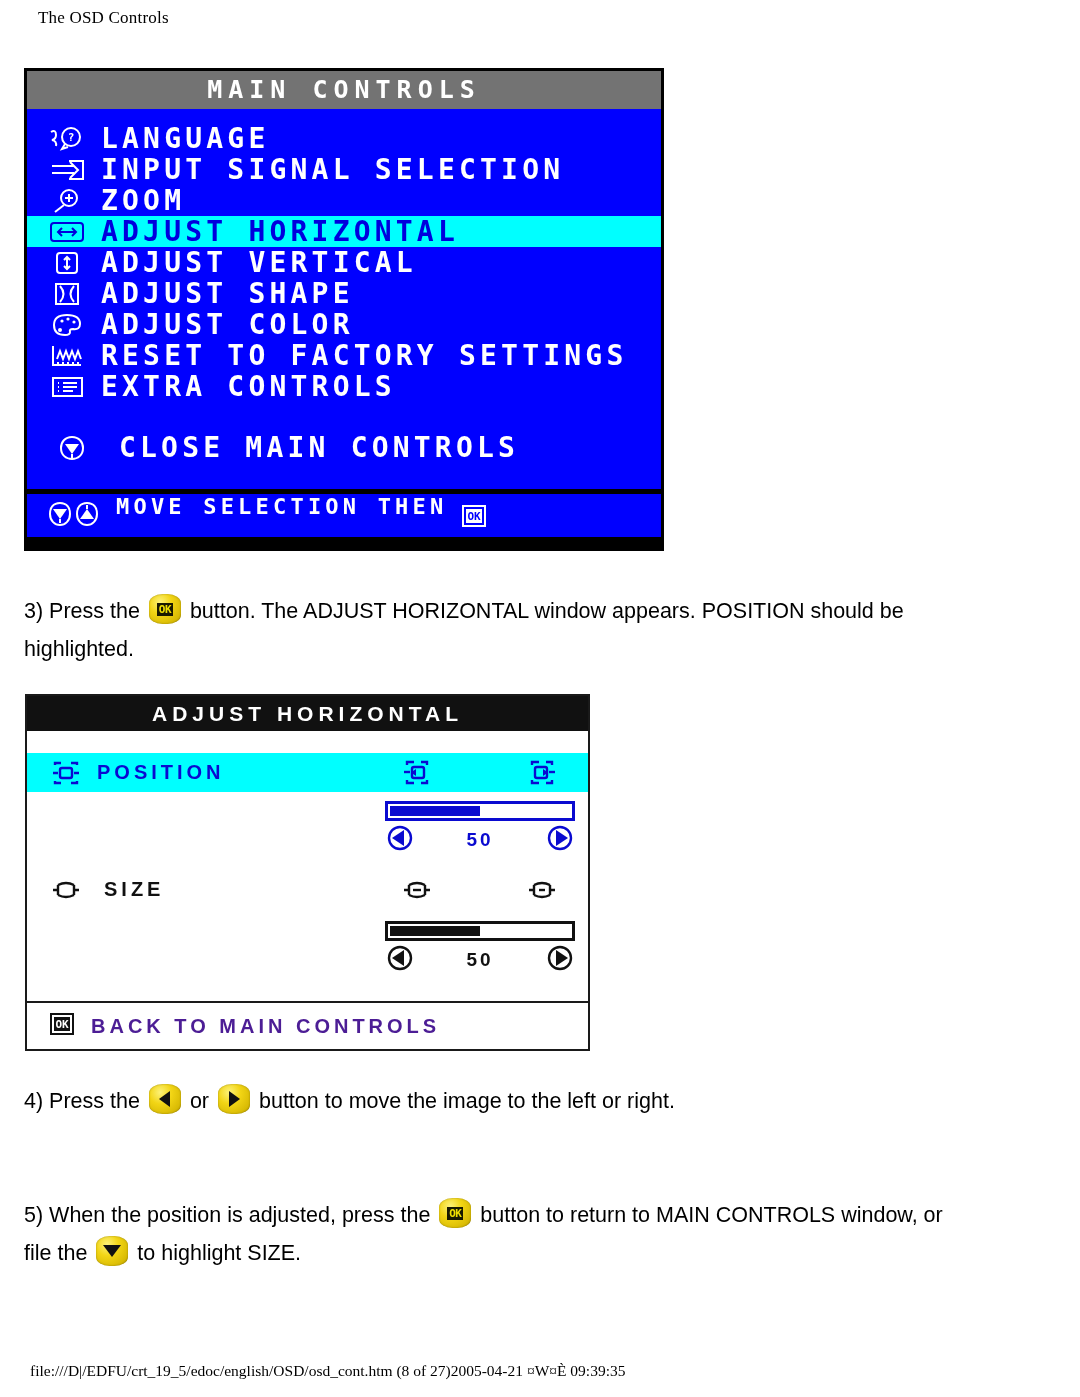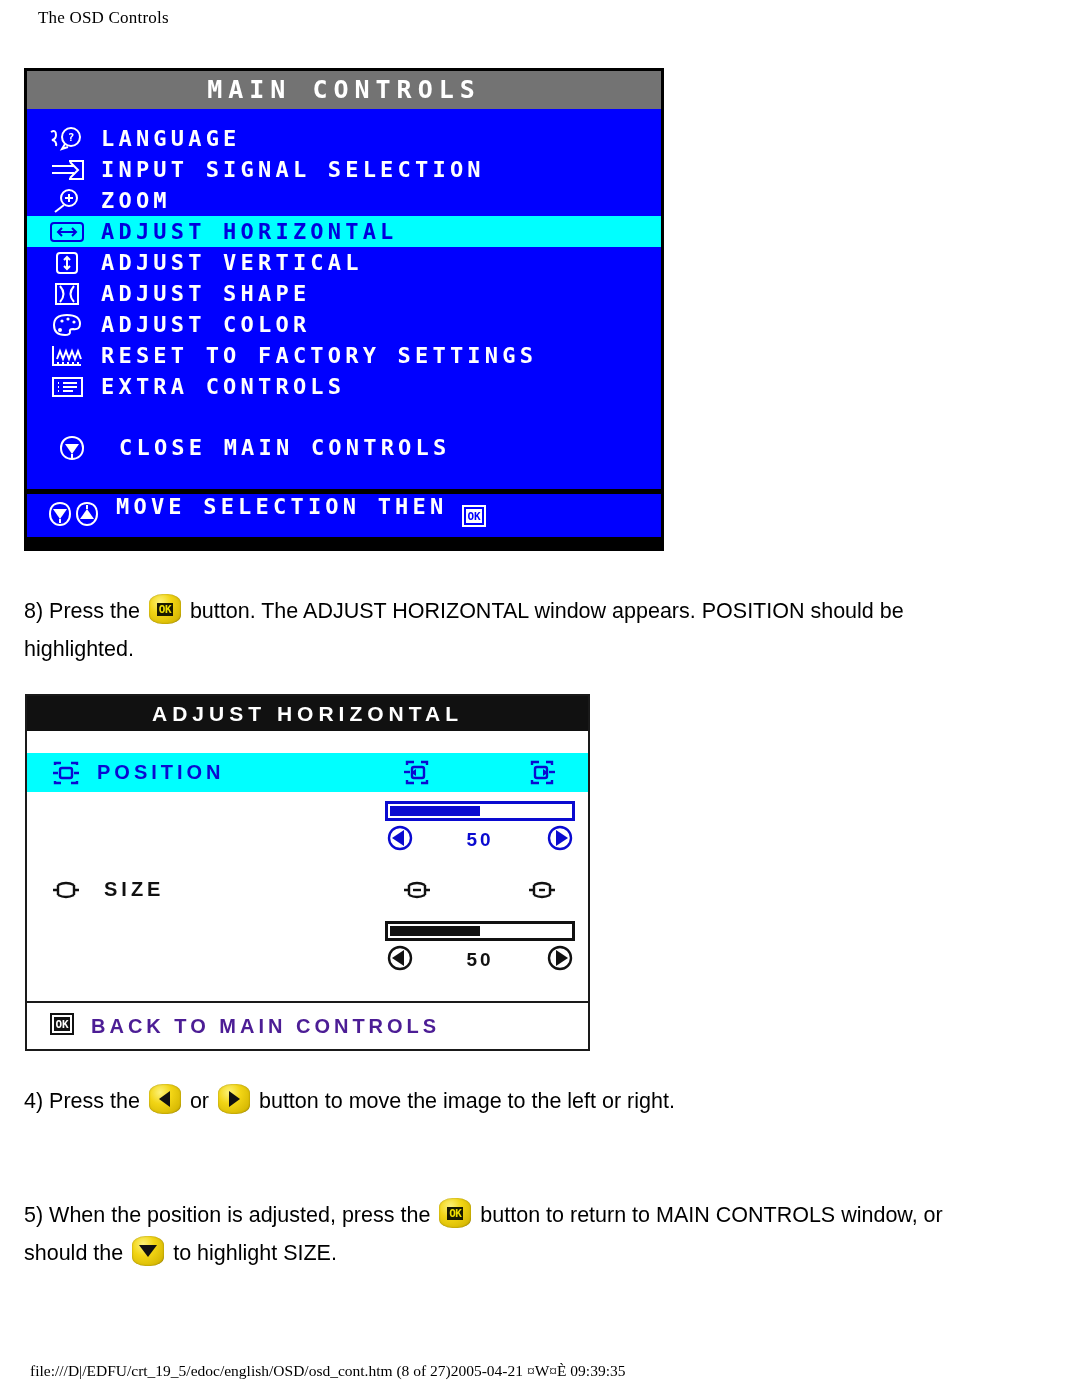--- a/index.html
+++ b/index.html
@@ -78,7 +78,7 @@
   .osd-row .osd-label {
     margin-left: 12px;
     color: #ffffff;
-    font-size: 22px;
+    font-size: 28px;
     font-weight: bold;
     letter-spacing: 4.2px;
     font-family: "DejaVu Sans Mono", monospace;

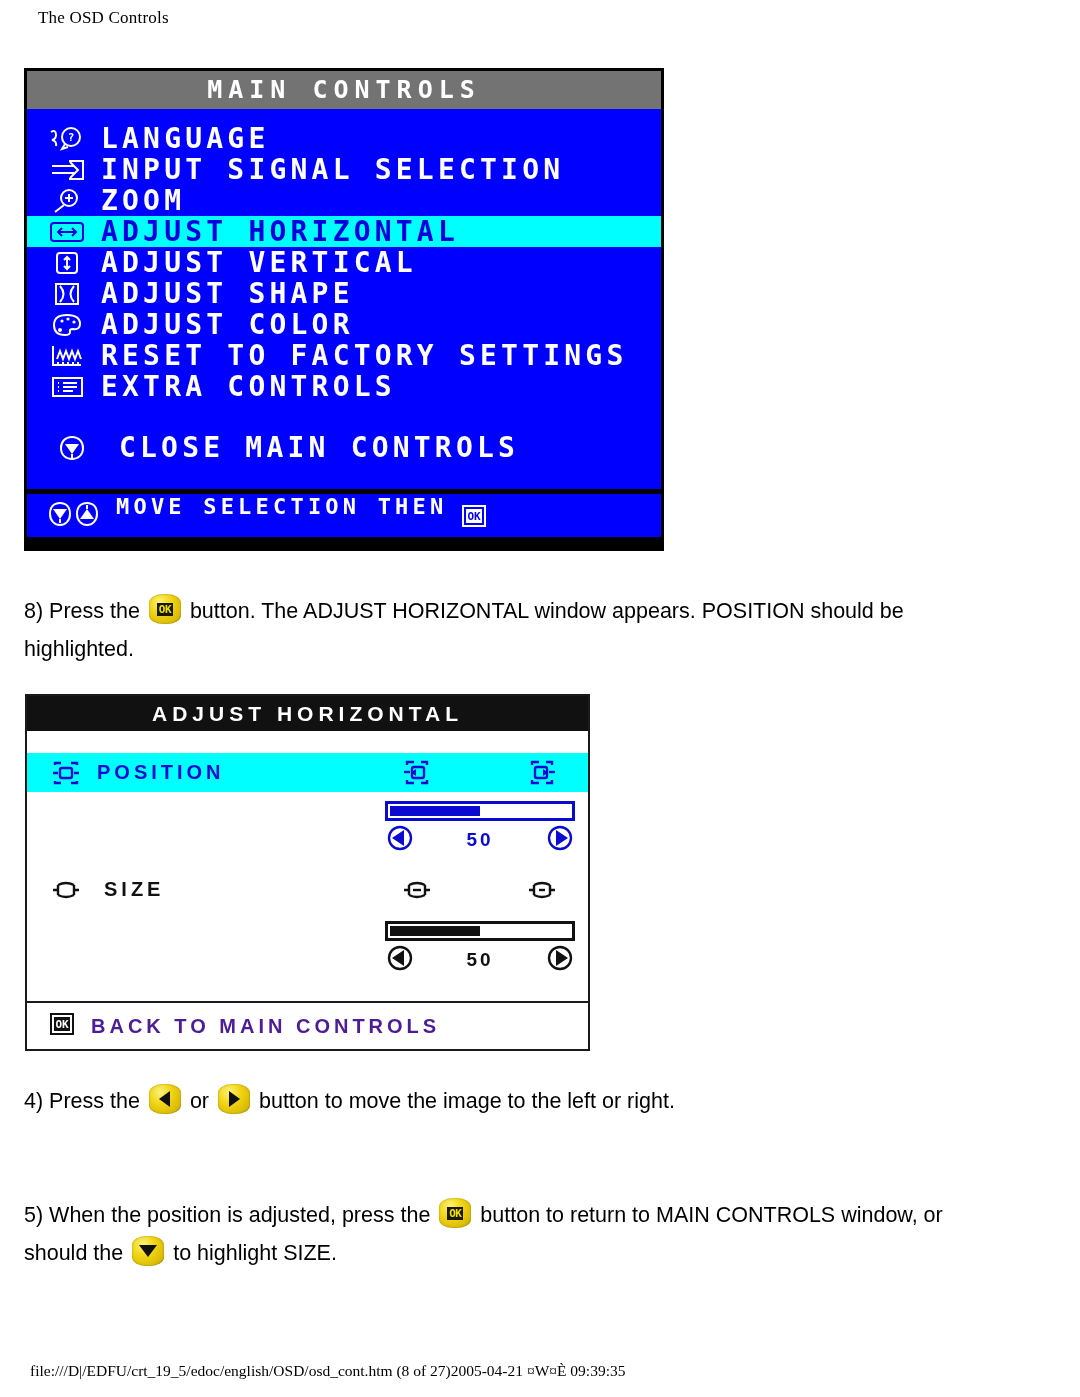--- a/index.html
+++ b/index.html
@@ -443,7 +443,7 @@
 
 <div class="para" style="top: 592px;">
   <span class="ln">
-    <span>8) Press the</span>
+    <span>3) Press the</span>
     <span class="btn-y"><span class="glyph">
           <span class="btn-ok-txt">OK</span>
         </span></span>

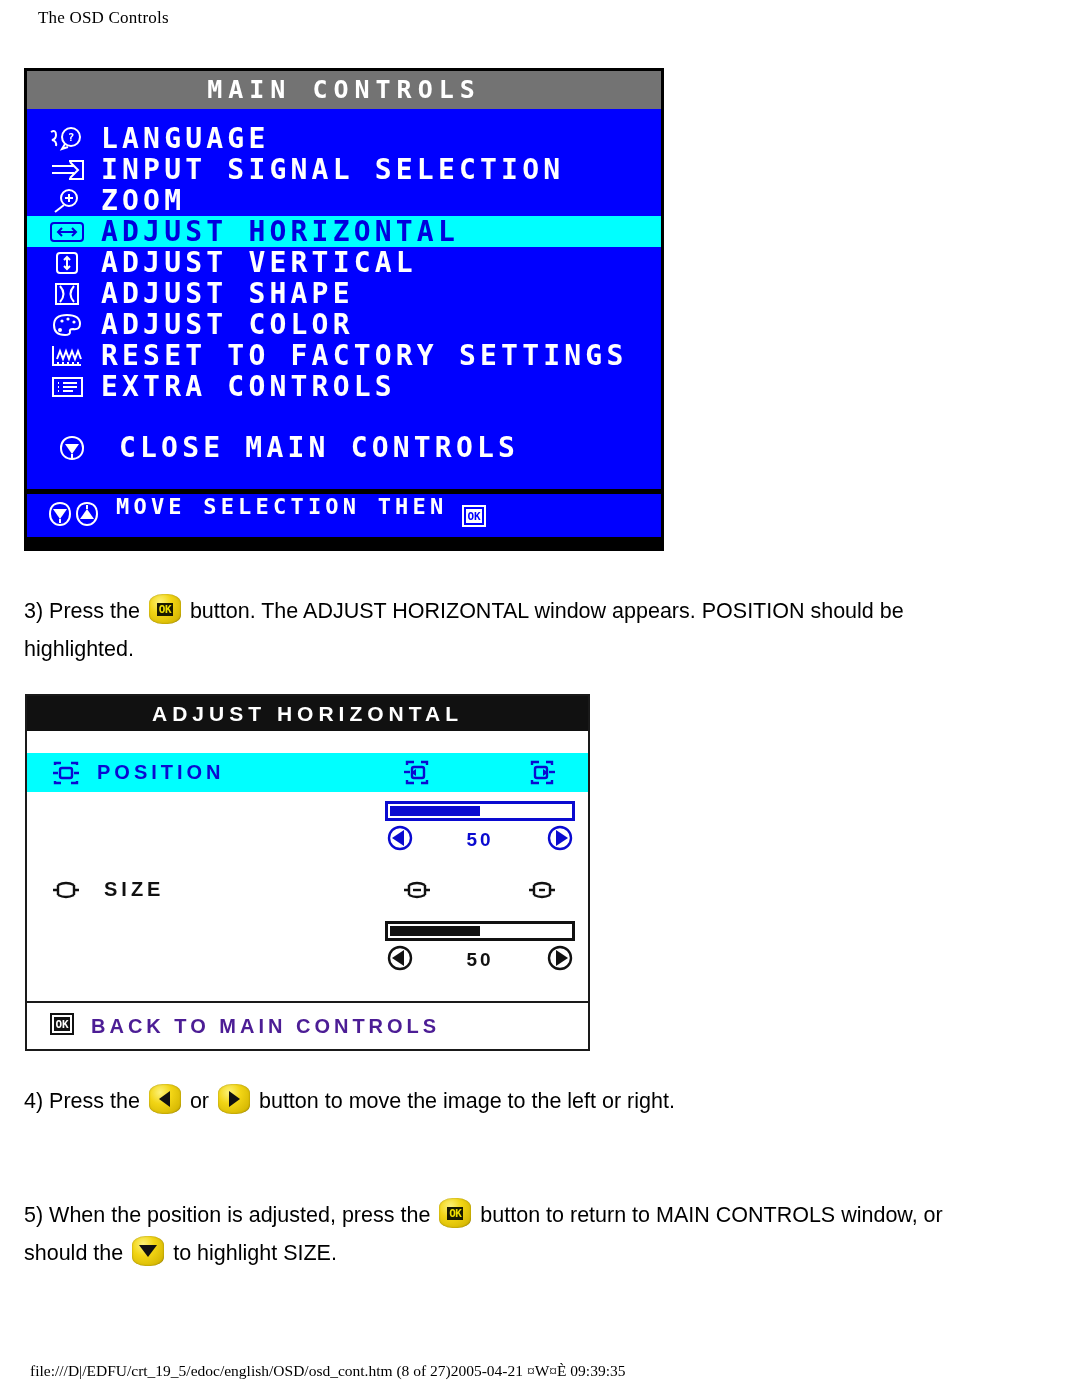--- a/index.html
+++ b/index.html
@@ -603,7 +603,7 @@
     <span>button to return to MAIN CONTROLS window, or</span>
   </span>
   <span class="ln">
-    <span>should the</span>
+    <span>file the</span>
     <span class="btn-y"><span class="glyph">
           <span class="tri-d"></span>
         </span></span>

